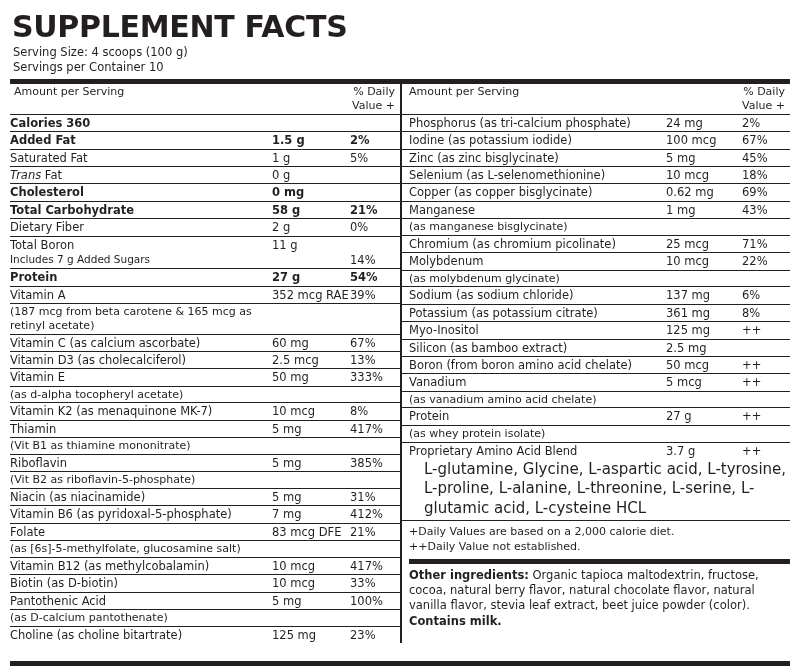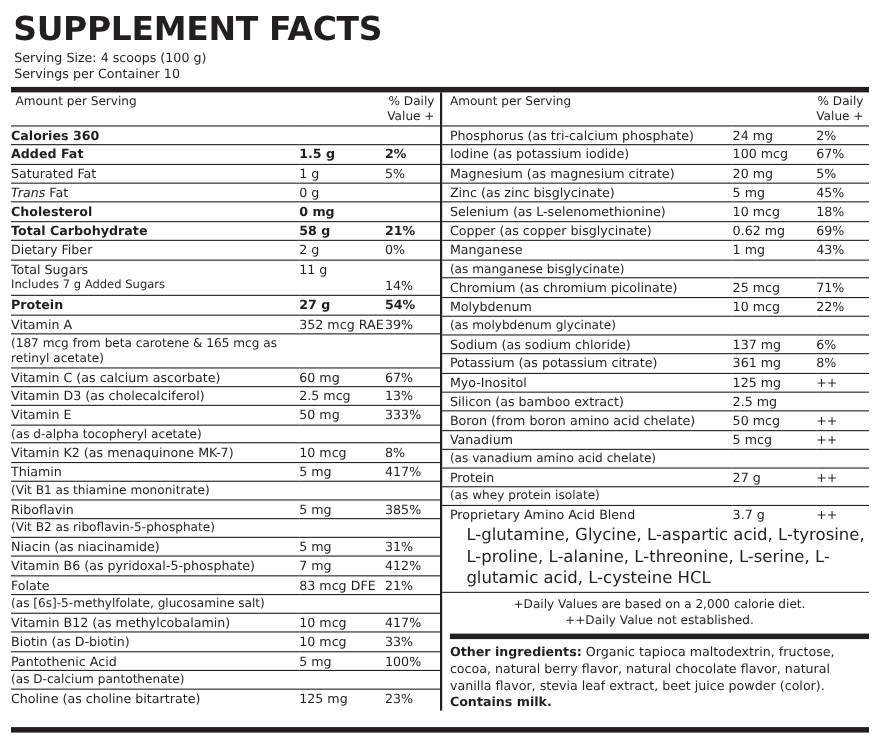--- a/index.html
+++ b/index.html
@@ -313,11 +313,6 @@
               <td class="c3">67%</td>
             </tr>
             <tr class="row">
-              <td class="c1">Magnesium (as magnesium citrate)</td>
-              <td class="c2">20 mg</td>
-              <td class="c3">5%</td>
-            </tr>
-            <tr class="row">
               <td class="c1">Zinc (as zinc bisglycinate)</td>
               <td class="c2">5 mg</td>
               <td class="c3">45%</td>

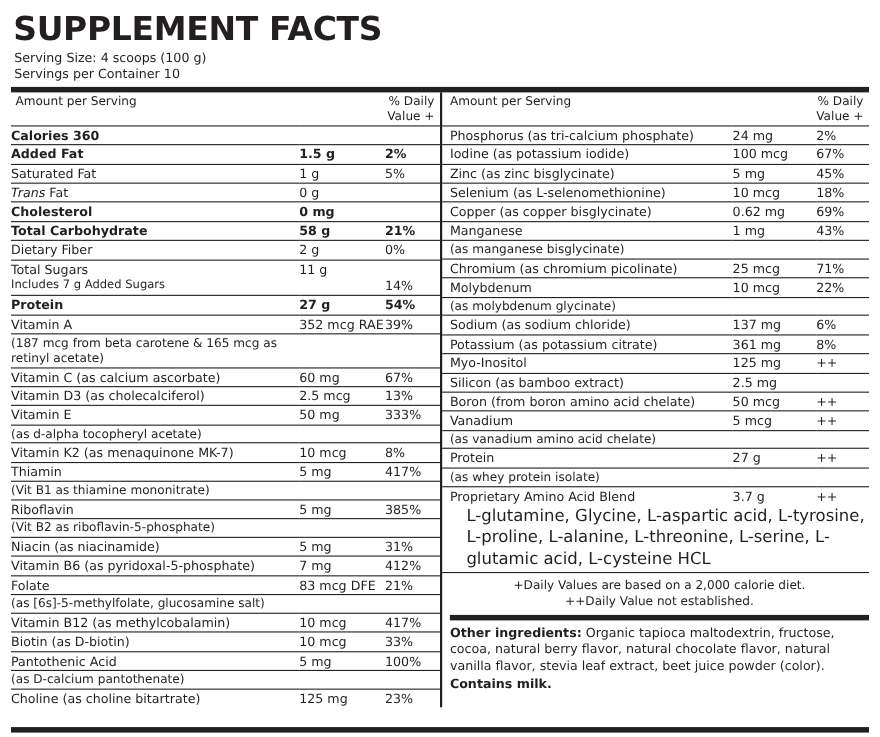--- a/index.html
+++ b/index.html
@@ -174,7 +174,7 @@
               <td class="c3">0%</td>
             </tr>
             <tr class="row">
-              <td class="c1 ind1">Total Sugars</td>
+              <td class="c1 ind1">Total Boron</td>
               <td class="c2">11 g</td>
               <td class="c3"></td>
             </tr>

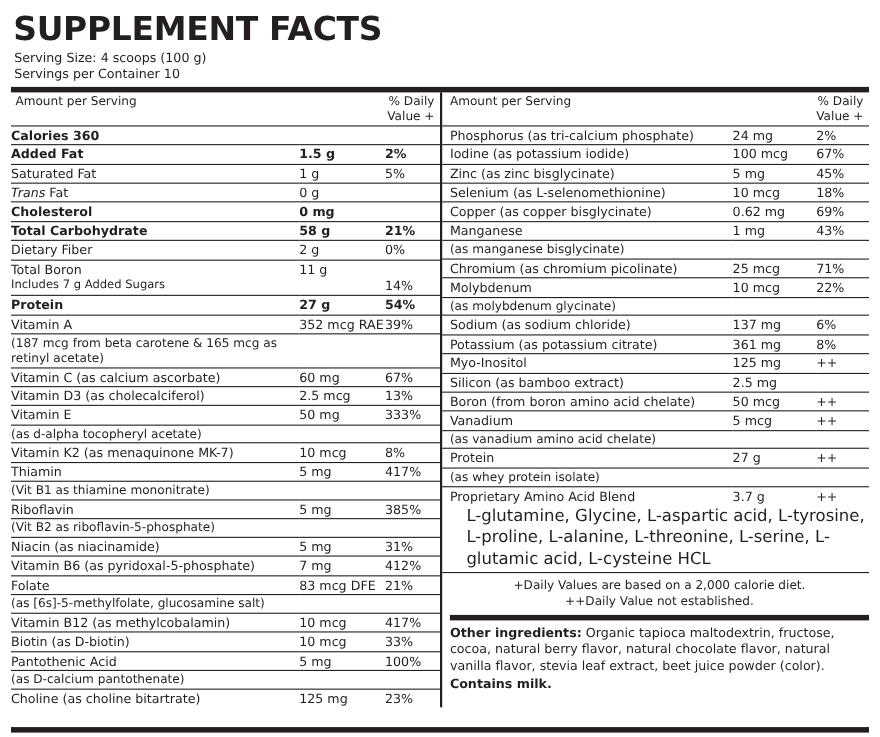--- a/index.html
+++ b/index.html
@@ -95,7 +95,6 @@
     line-height: 1.3;
     padding: 4px 0 0 7px;
     border-top: 1px solid #231f20;
-    text-align: center;
   }
   .other-rule {
     border-top: 5px solid #231f20;

